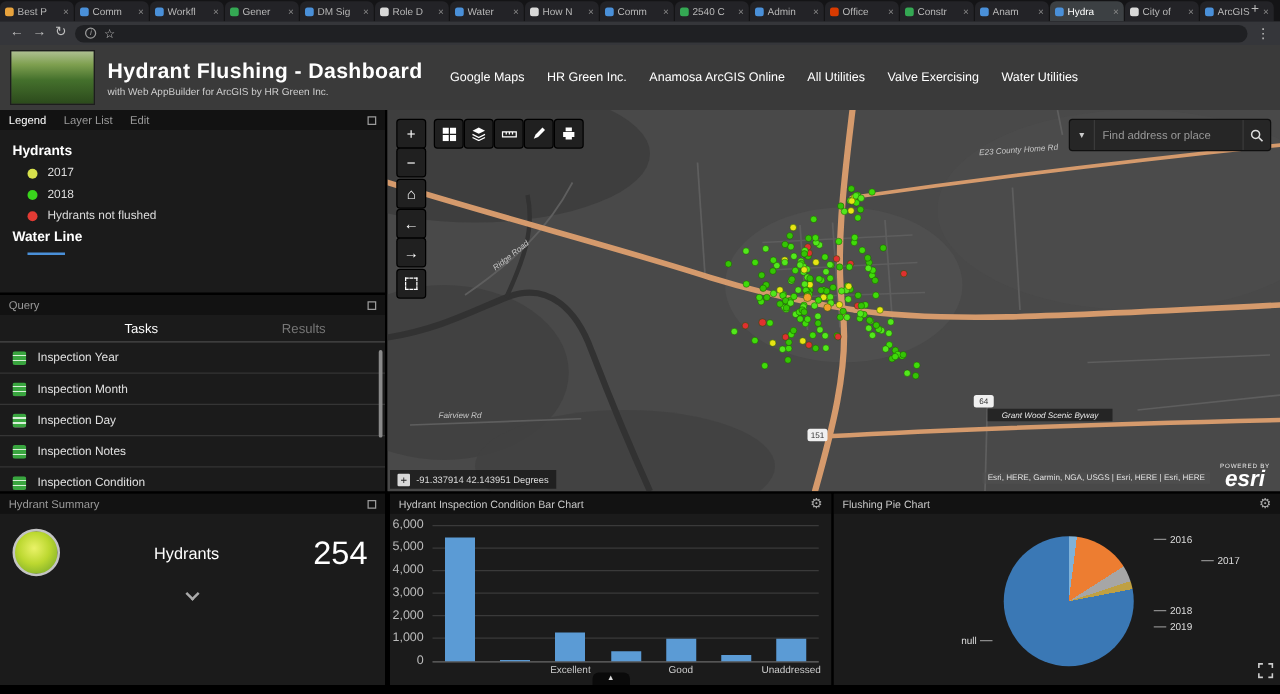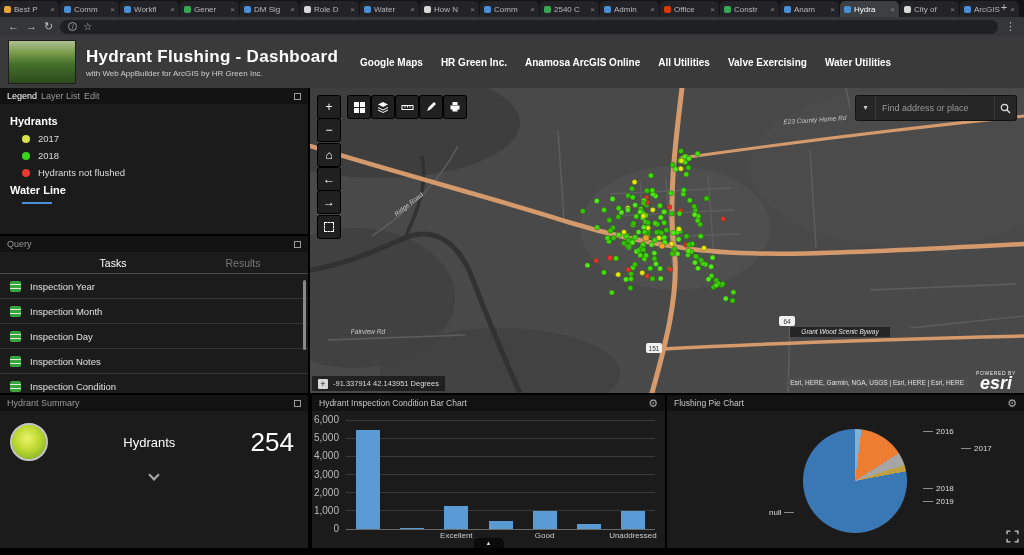--- a/index.html
+++ b/index.html
@@ -39,7 +39,7 @@
   .apptitle { color:#fff; font-size:17px; font-weight:bold; letter-spacing:.3px; }
   .appsub { color:#cfcfcf; font-size:8px; margin-top:2px; }
   .hnav { display:flex; gap:18px; margin-left:22px; }
-  .hlink { color:#fff; font-size:10px; font-weight:bold; }
+  .hlink { color:#fff; font-size:10px; font-weight:normal; }
 
   
   .panel { position:absolute; background:#1b1b1b; overflow:hidden; }

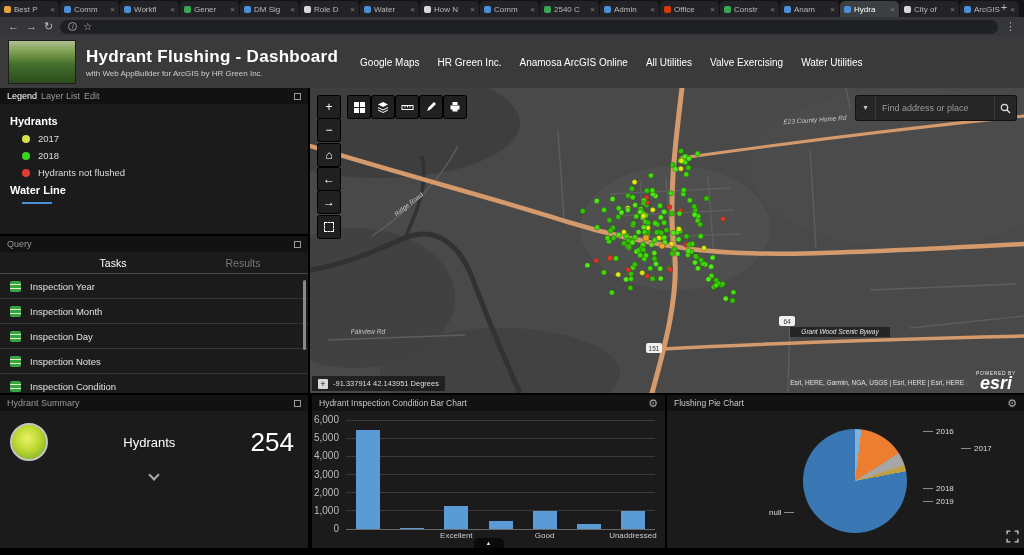--- a/index.html
+++ b/index.html
@@ -255,7 +255,7 @@
 
   <div class="panel" style="left:0;top:88px;width:308px;height:146px;">
     <div class="phead">
-      <span style="display:flex;gap:4px;">
+      <span style="display:flex;gap:14px;">
           <span class="ptab on">Legend</span>
           <span class="ptab">Layer List</span>
           <span class="ptab">Edit</span>

